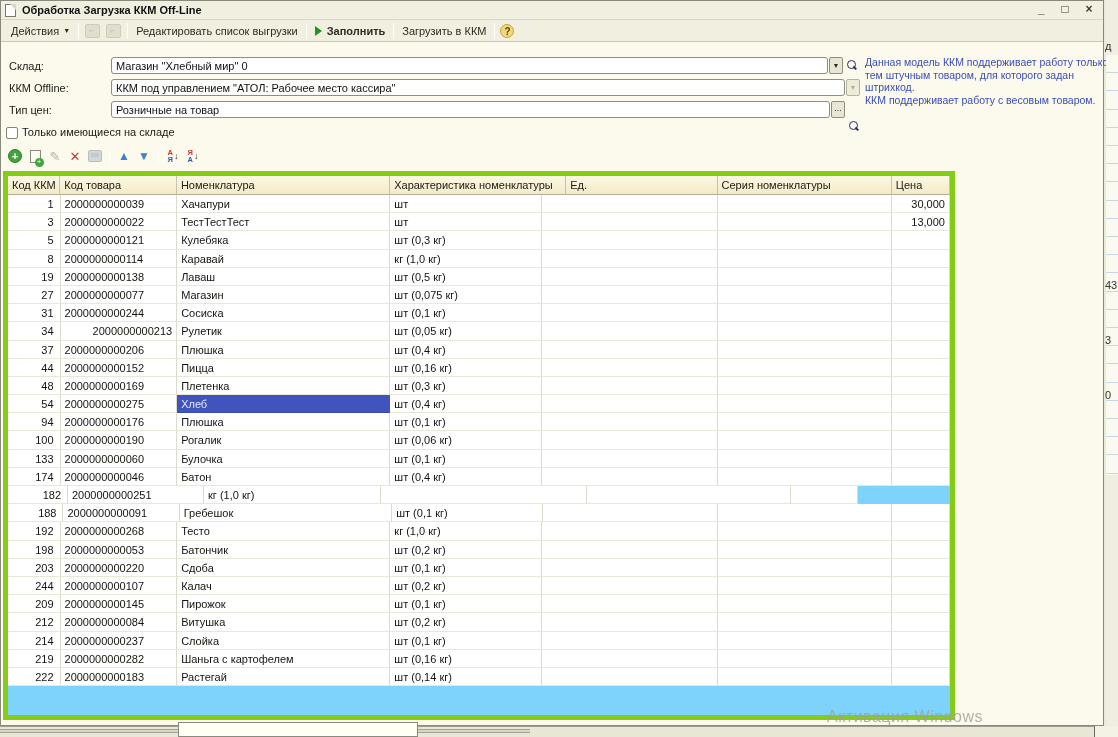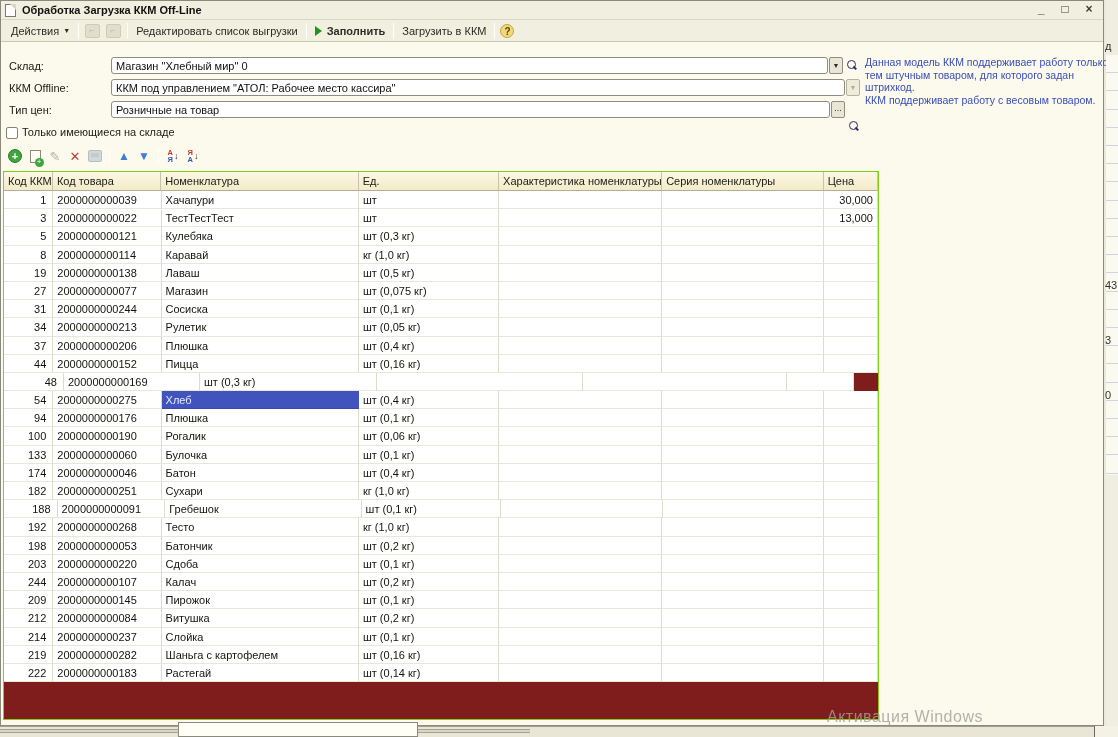--- a/index.html
+++ b/index.html
@@ -59,7 +59,7 @@
   .ltb-sep { width:1px; height:15px; background:#bdbaa8; border-right:1px solid #fff; margin:0 2px; }
 
   
-  .table-wrap { position:absolute; left:2px; top:170px; width:876px; height:549px; background:#7f1d1d; border:1px solid #84cc16; overflow:hidden; }
+  .table-wrap { position:absolute; left:2px; top:170px; width:952px; height:549px; background:#7dd3fc; border:5px solid #84cc16; overflow:hidden; }
   .thead { display:flex; height:19px; }
   .th { height:19px; background:linear-gradient(#fdf8e3,#f3eac8); border-right:1px solid #c6c2ab; border-bottom:1px solid #b2ae97; padding:3px 4px 0; overflow:hidden; white-space:nowrap; color:#20201a; }
   .tr { display:flex; height:18.2px; }

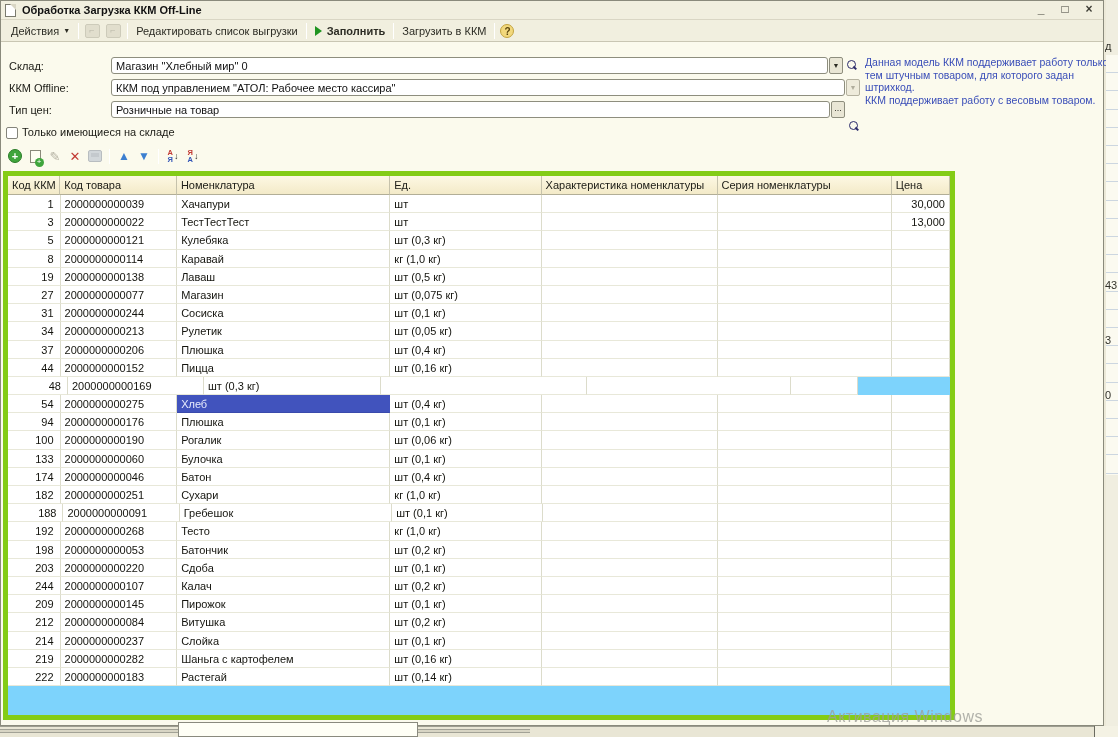--- a/index.html
+++ b/index.html
@@ -186,8 +186,8 @@
         <div class="th" style="width: 60px;">Код ККМ</div>
         <div class="th" style="width: 136px;">Код товара</div>
         <div class="th" style="width: 250px;">Номенклатура</div>
+        <div class="th" style="width: 206px;">Характеристика номенклатуры</div>
         <div class="th" style="width: 177px;">Ед.</div>
-        <div class="th" style="width: 206px;">Характеристика номенклатуры</div>
         <div class="th" style="width: 204px;">Серия номенклатуры</div>
         <div class="th" style="width: 67px;">Цена</div>
       </div>

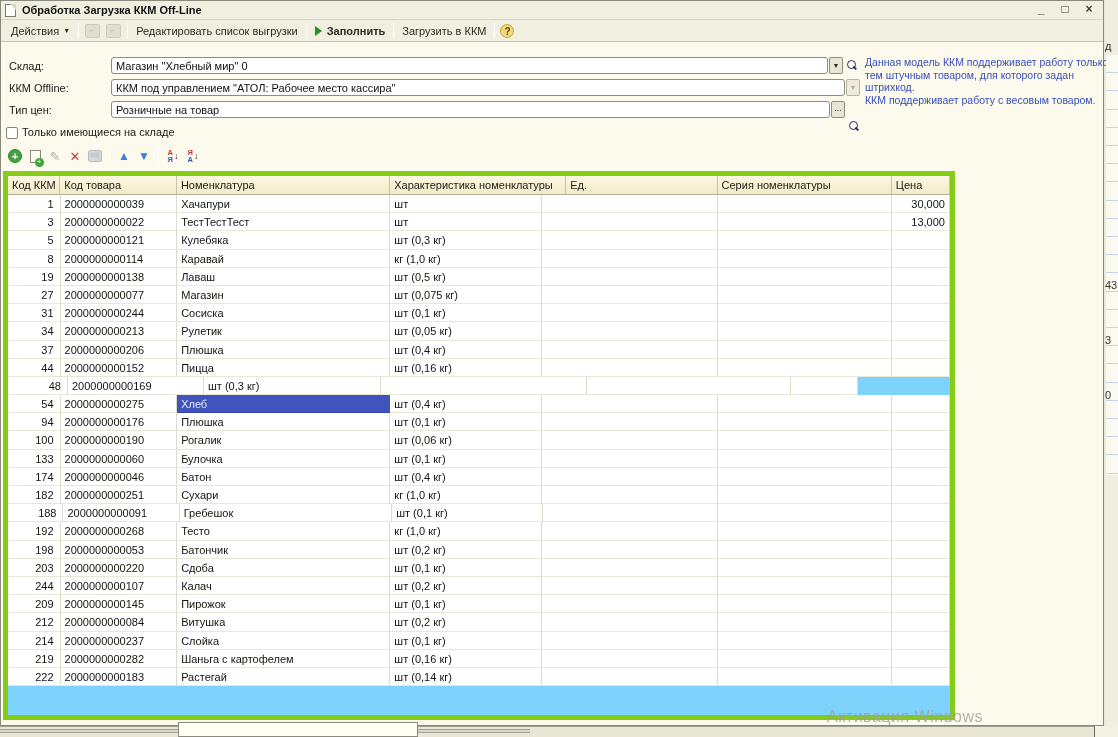--- a/index.html
+++ b/index.html
@@ -257,7 +257,7 @@
         </div>
         <div class="tr">
           <div class="td c0" style="width: 60px;">34</div>
-          <div class="td c1" style="width: 136px;">2000000000213</div>
+          <div class="td c1" style="width: 136px; text-align: right;">2000000000213</div>
           <div class="td c2" style="width: 250px;">Рулетик</div>
           <div class="td c3" style="width: 177px;">шт (0,05 кг)</div>
           <div class="td c4" style="width: 206px;"></div>

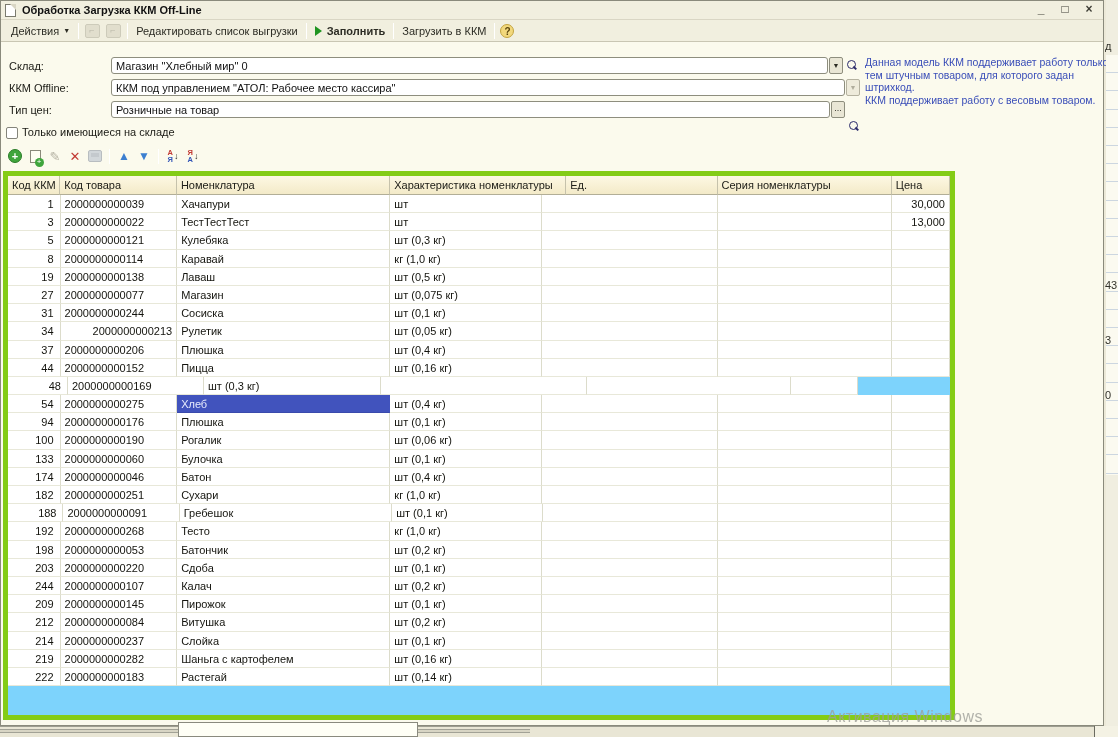--- a/index.html
+++ b/index.html
@@ -285,6 +285,7 @@
         <div class="tr">
           <div class="td c0" style="width: 60px;">48</div>
           <div class="td c1" style="width: 136px;">2000000000169</div>
+          <div class="td c2" style="width: 250px;">Плетенка</div>
           <div class="td c3" style="width: 177px;">шт (0,3 кг)</div>
           <div class="td c4" style="width: 206px;"></div>
           <div class="td c5" style="width: 204px;"></div>

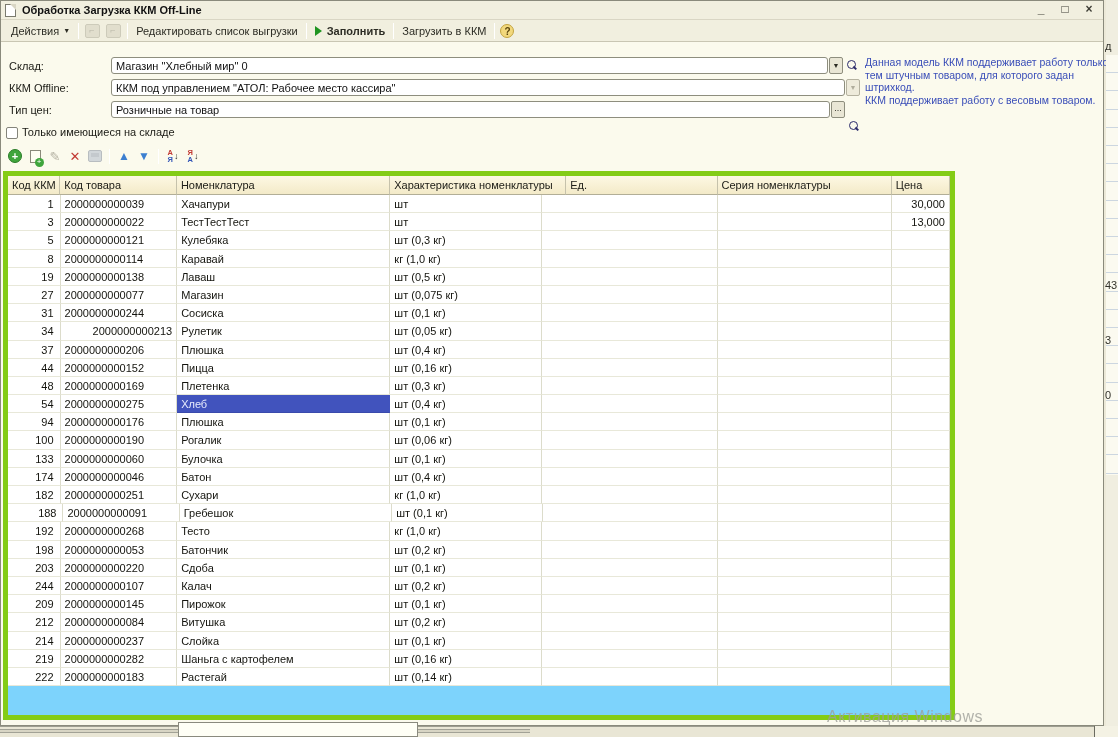--- a/index.html
+++ b/index.html
@@ -339,7 +339,6 @@
         <div class="tr">
           <div class="td c0" style="width: 60px;">182</div>
           <div class="td c1" style="width: 136px;">2000000000251</div>
-          <div class="td c2" style="width: 250px;">Сухари</div>
           <div class="td c3" style="width: 177px;">кг (1,0 кг)</div>
           <div class="td c4" style="width: 206px;"></div>
           <div class="td c5" style="width: 204px;"></div>

